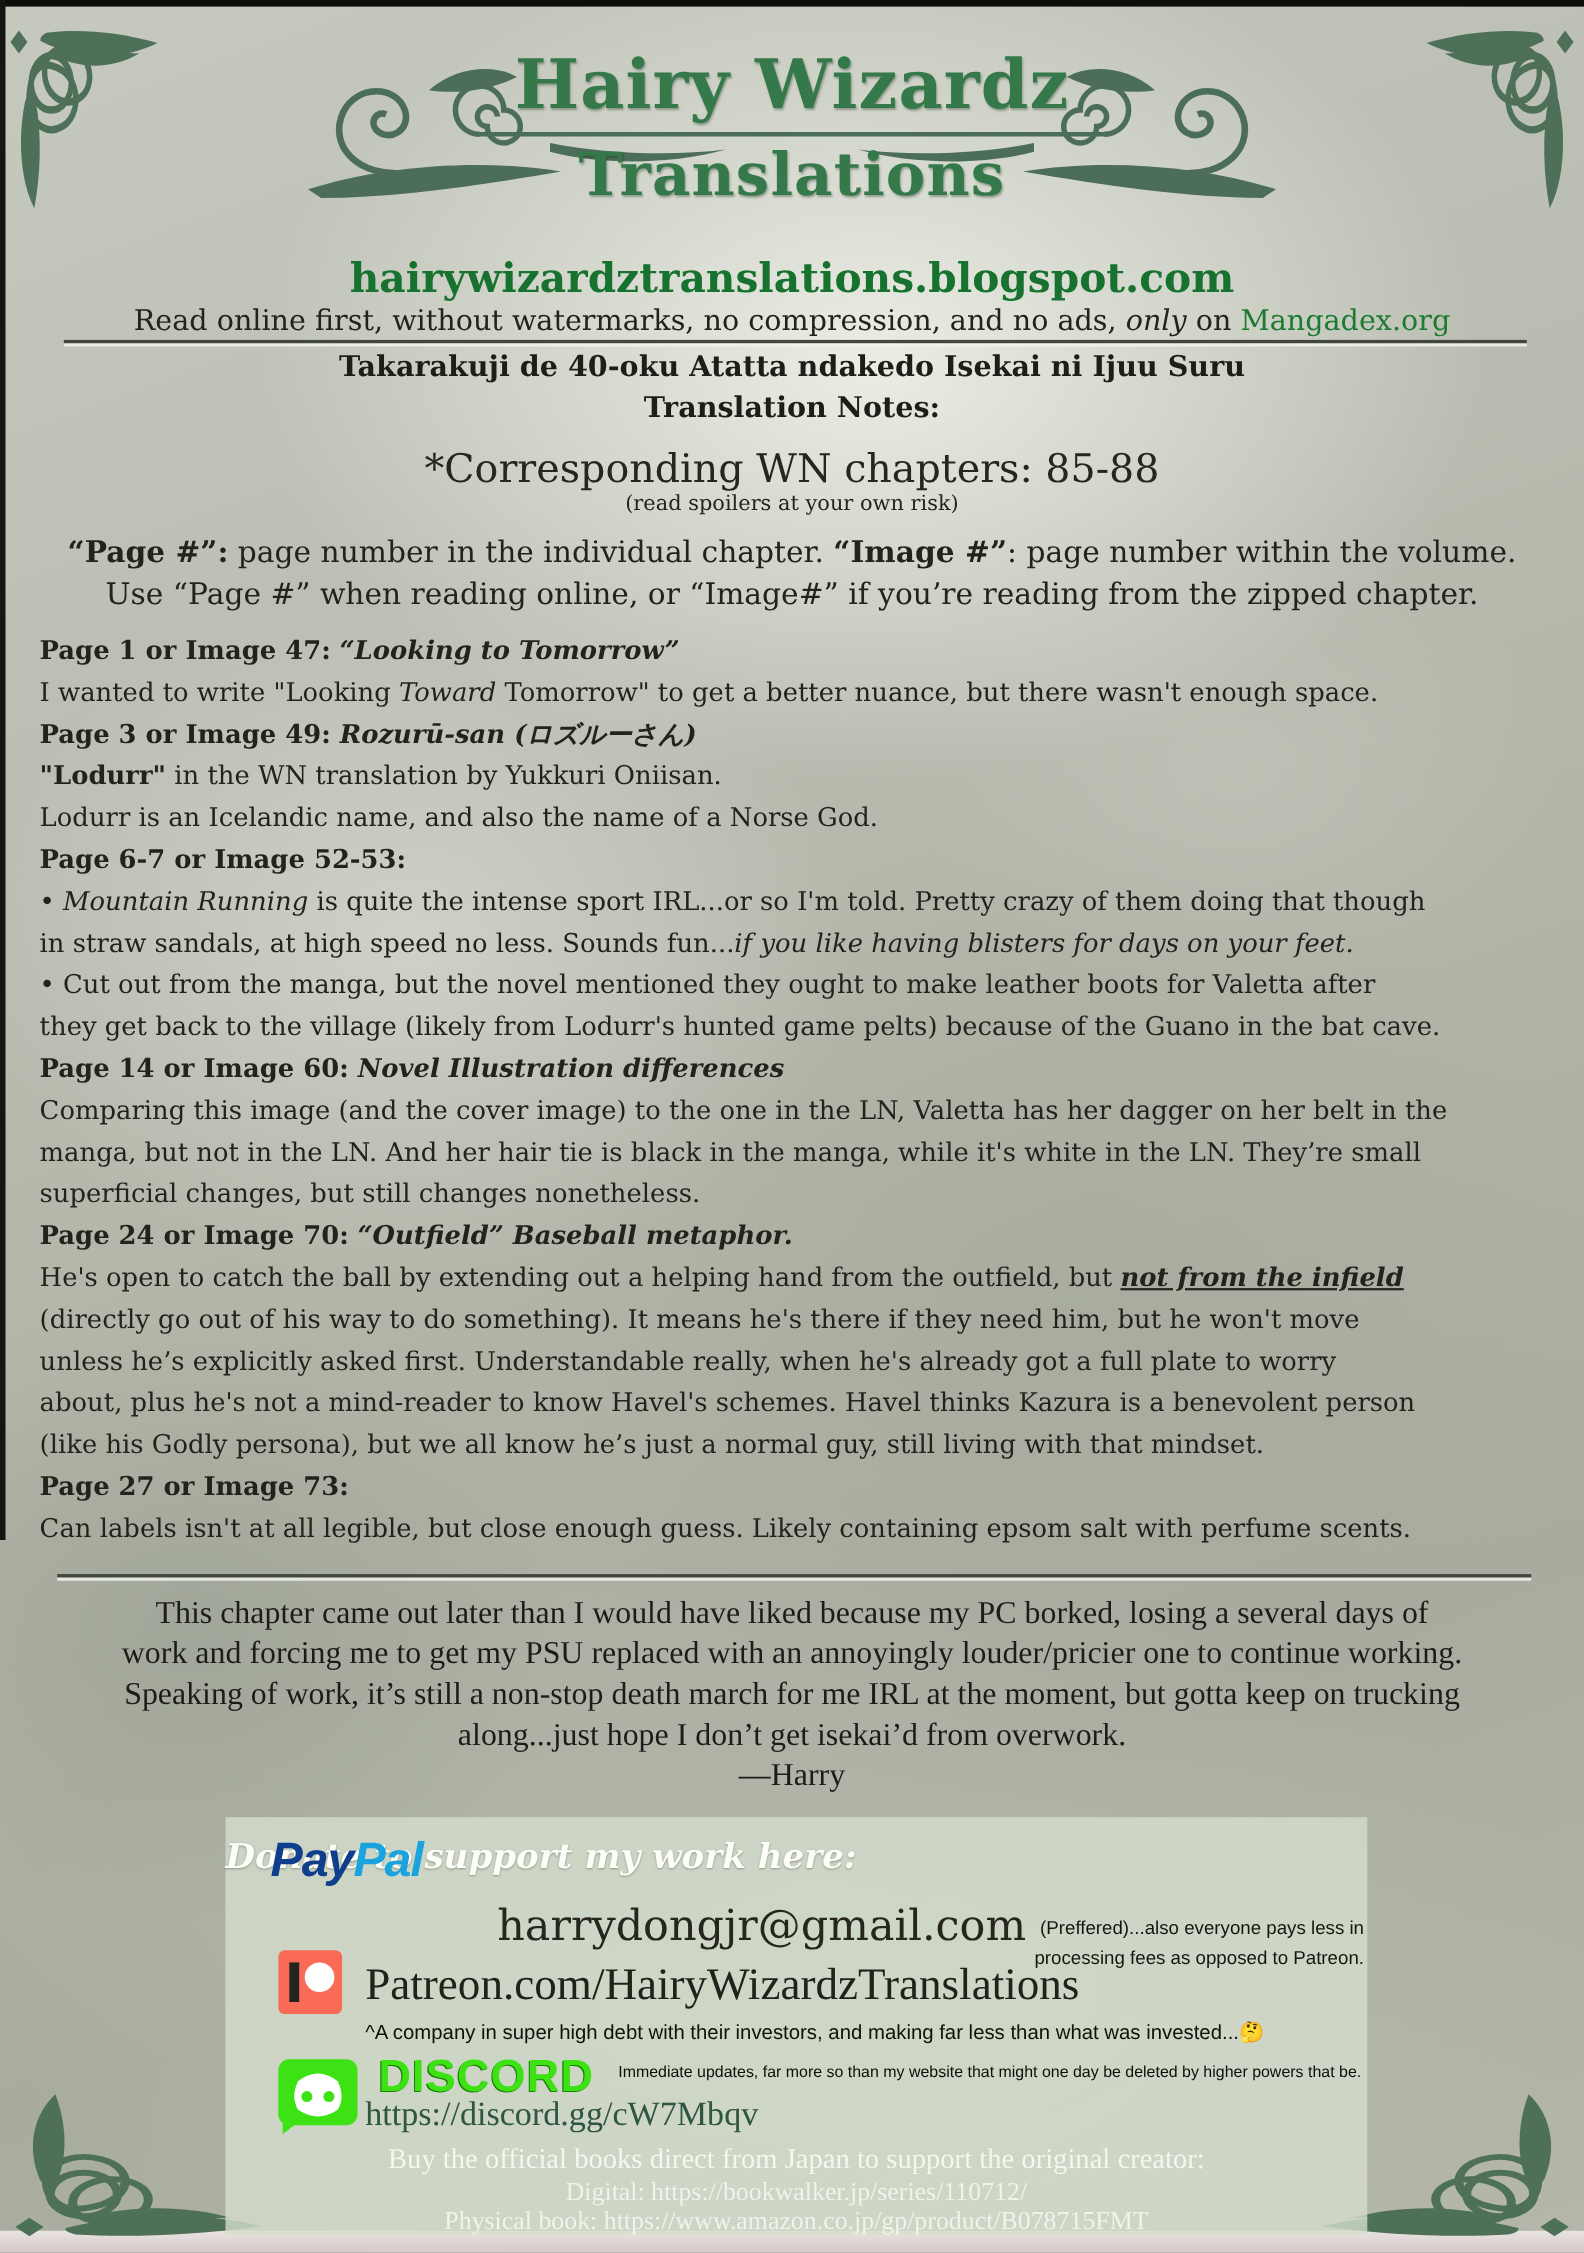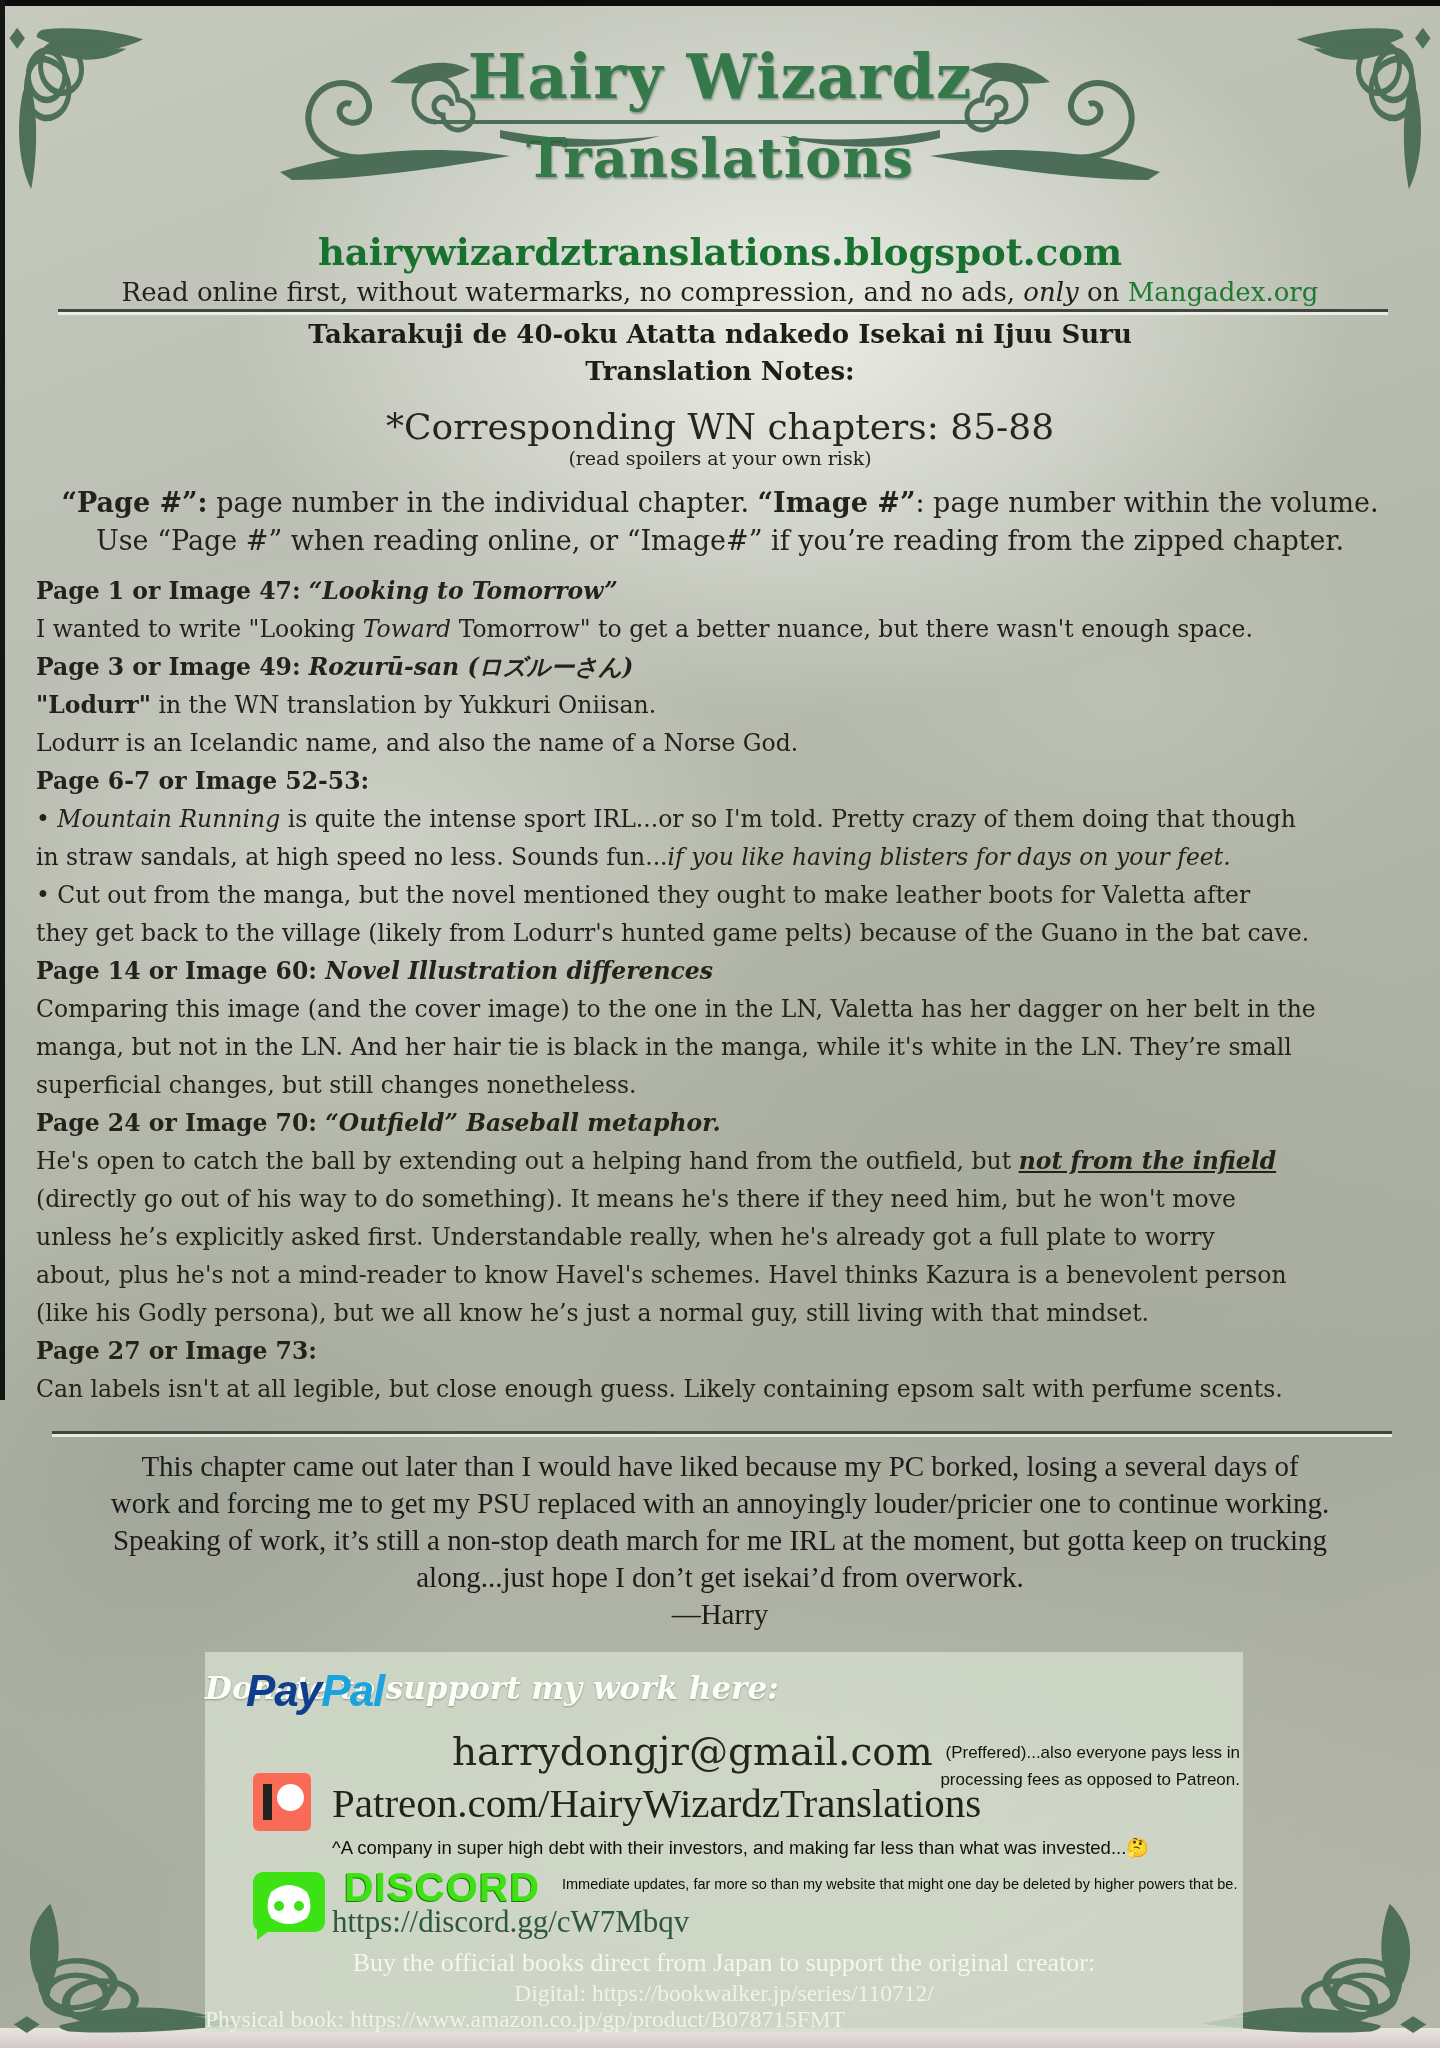--- a/index.html
+++ b/index.html
@@ -67,7 +67,7 @@
     font-size:26px;color:#f3f8ee;}
   .buy-digital{left:205px;top:1980px;width:1038px;text-align:center;font-family:"Liberation Serif",serif;
     font-size:23.5px;color:#eef4ea;}
-  .buy-physical{left:205px;top:2006px;width:1038px;font-family:"Liberation Serif",serif;
+  .buy-physical{left:205px;top:2006px;width:1038px;text-align:center;font-family:"Liberation Serif",serif;
     font-size:23.5px;color:#eef4ea;}
   .orn{position:absolute;}
 </style>

